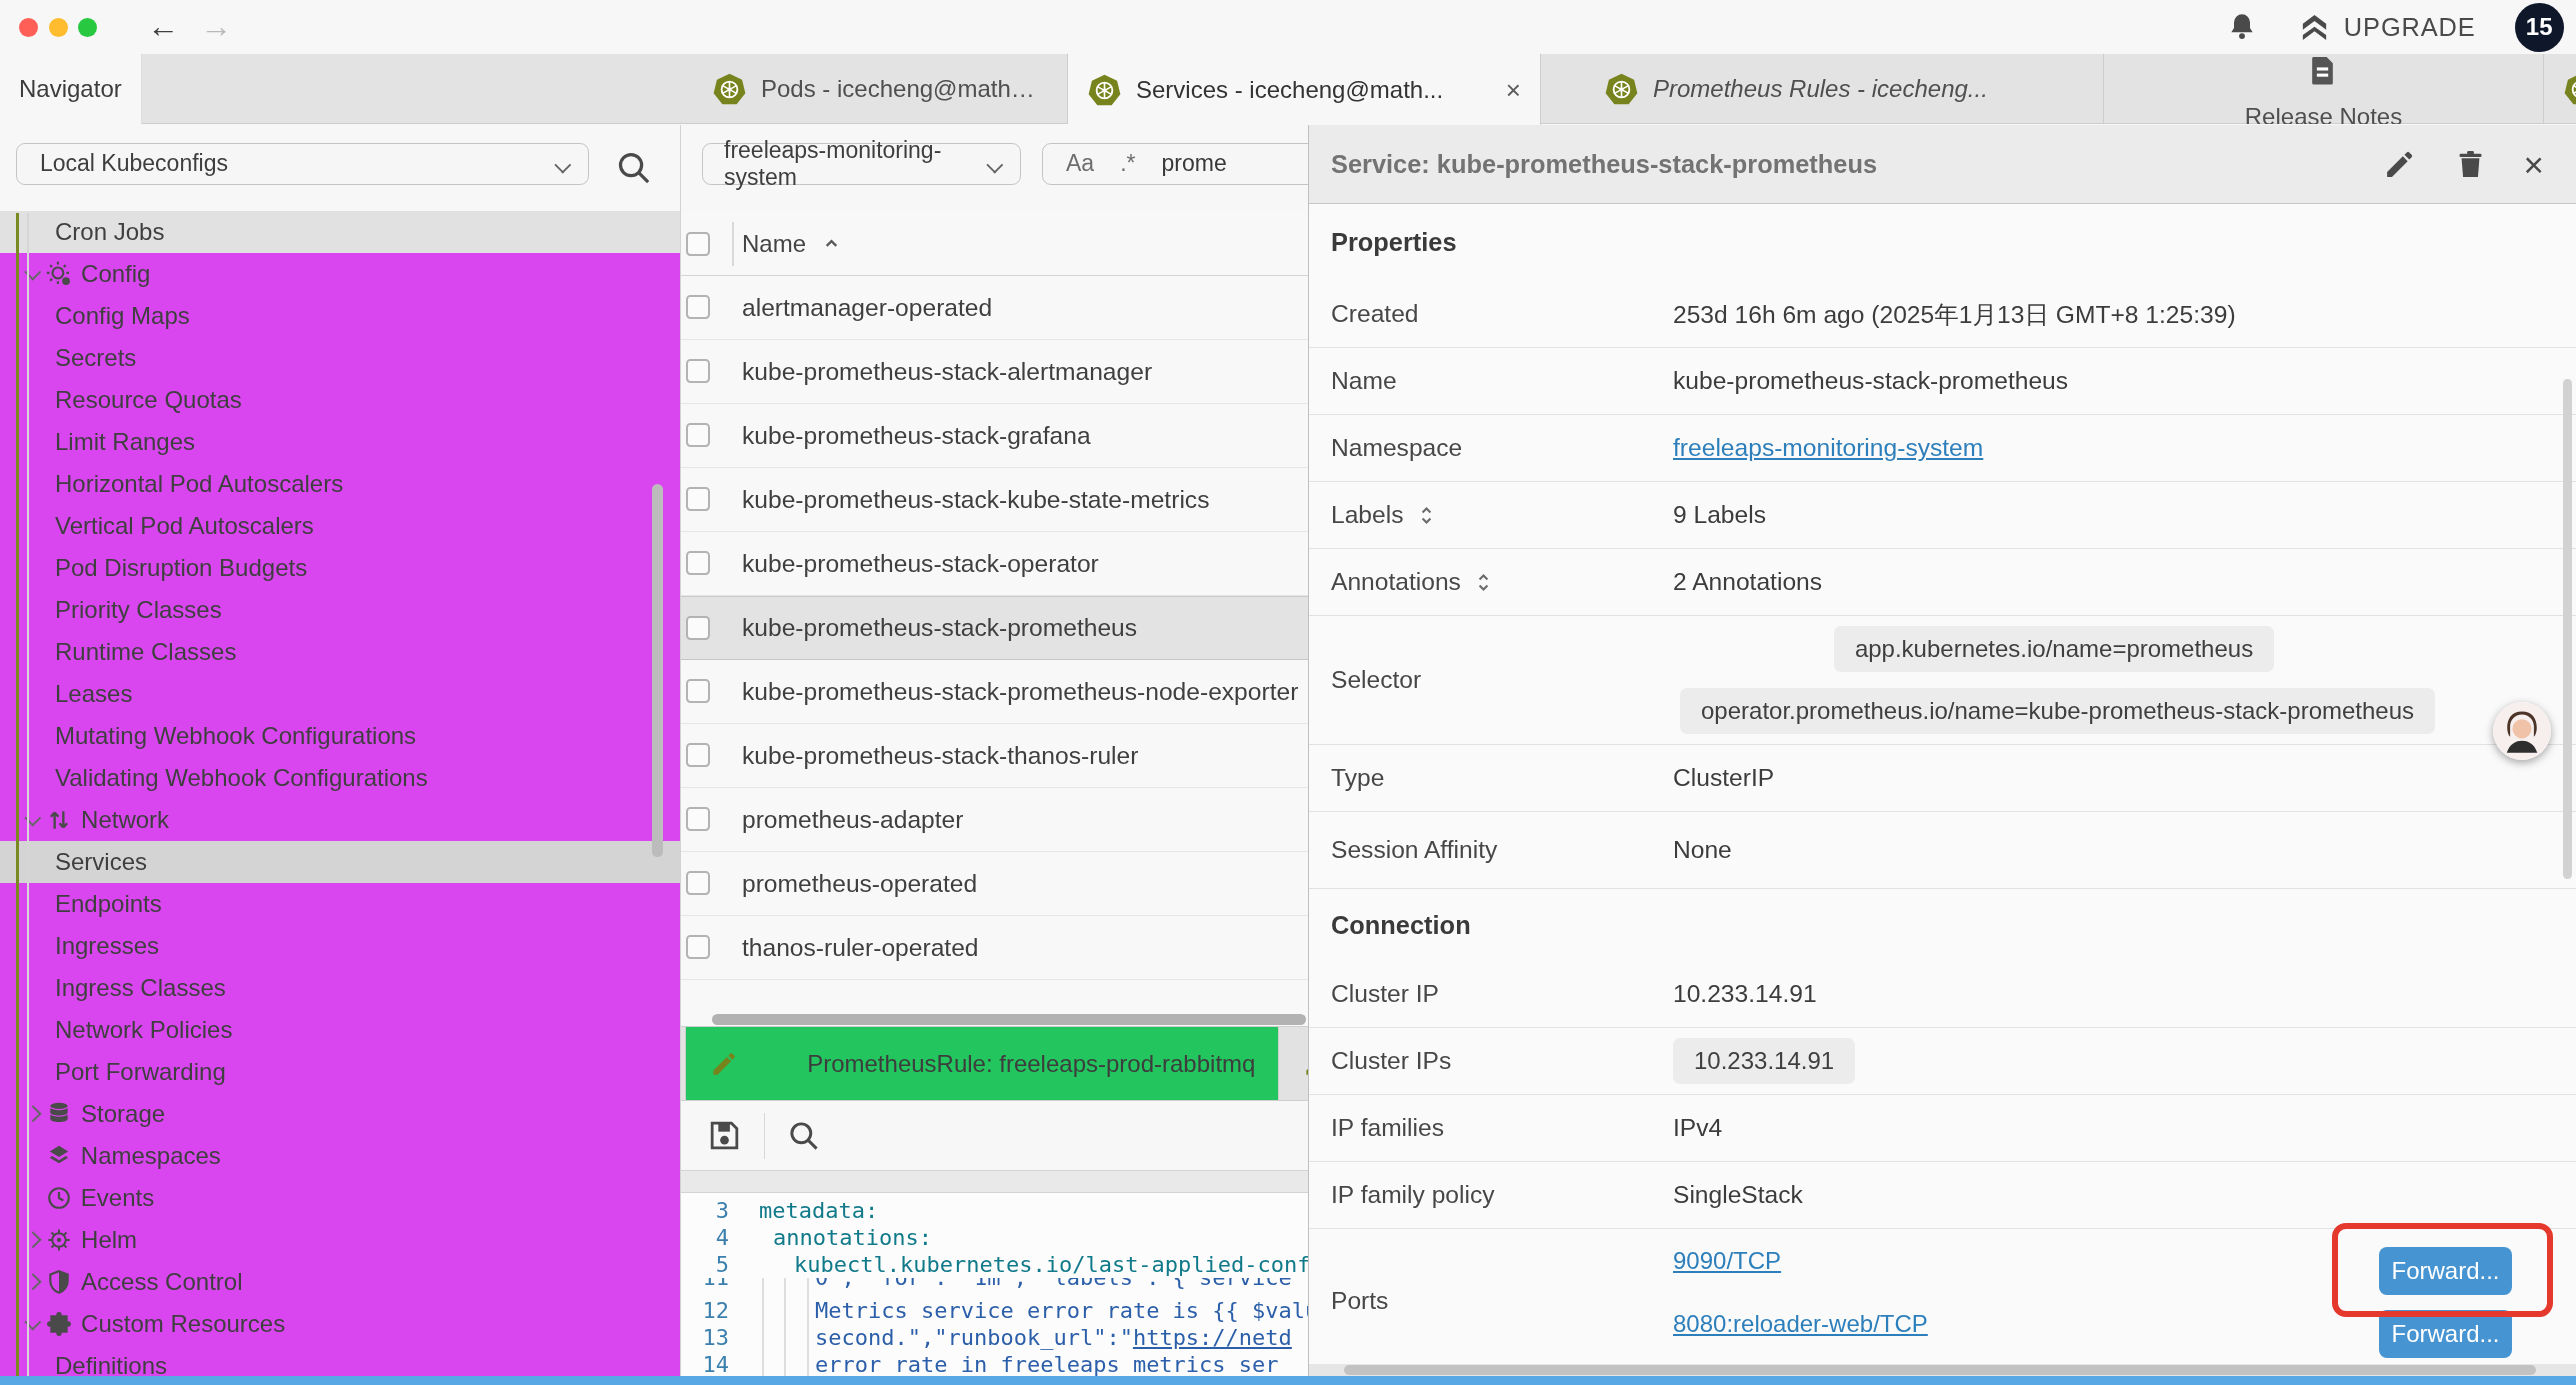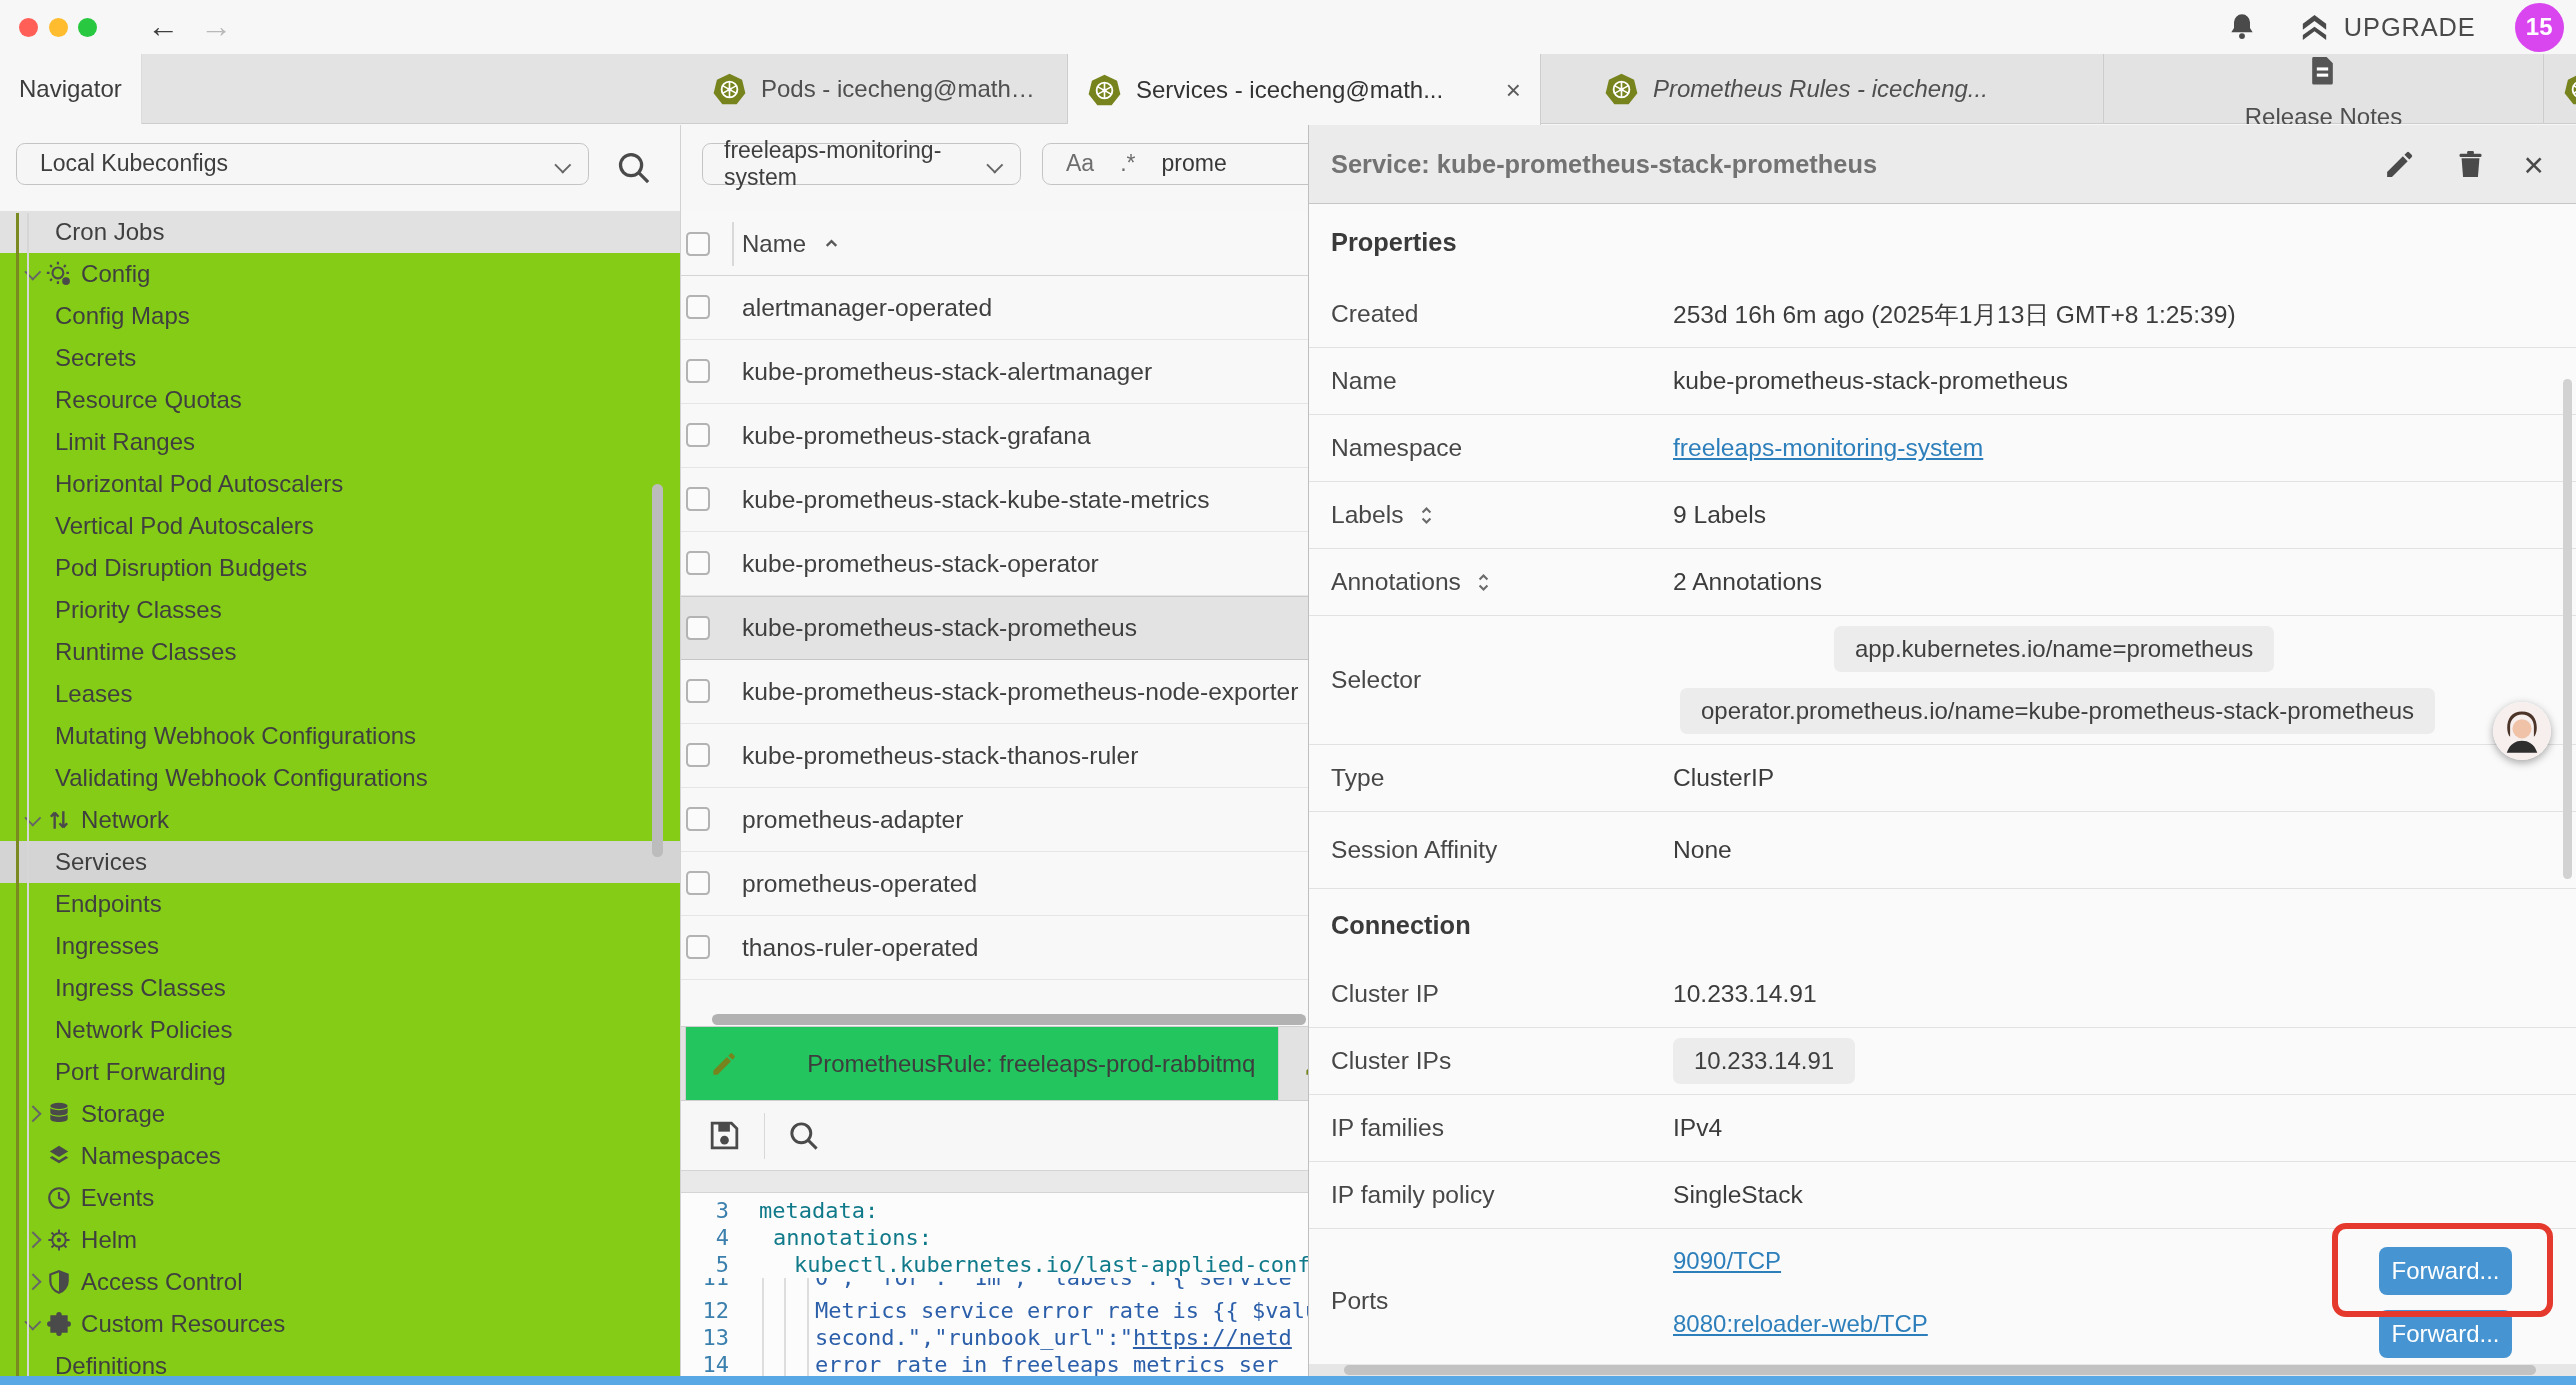--- a/index.html
+++ b/index.html
@@ -16,7 +16,7 @@
   .navarrow.back{left:147px;color:#3e3e3e}.navarrow.fwd{left:200px;color:#b9b9b9}
   .tb-right{position:absolute;right:12.3px;top:0;height:54px;display:flex;align-items:center;gap:39px;}
   .upgrade{display:flex;align-items:center;gap:12.3px;color:#4a4a4a;font-size:25.4px;letter-spacing:0.9px;}
-  .badge{width:49px;height:49px;border-radius:50%;background:#d946ef;color:#fff;font-size:24px;font-weight:bold;
+  .badge{width:49px;height:49px;border-radius:50%;background:#0f172a;color:#fff;font-size:24px;font-weight:bold;
     display:flex;align-items:center;justify-content:center;}
 
   

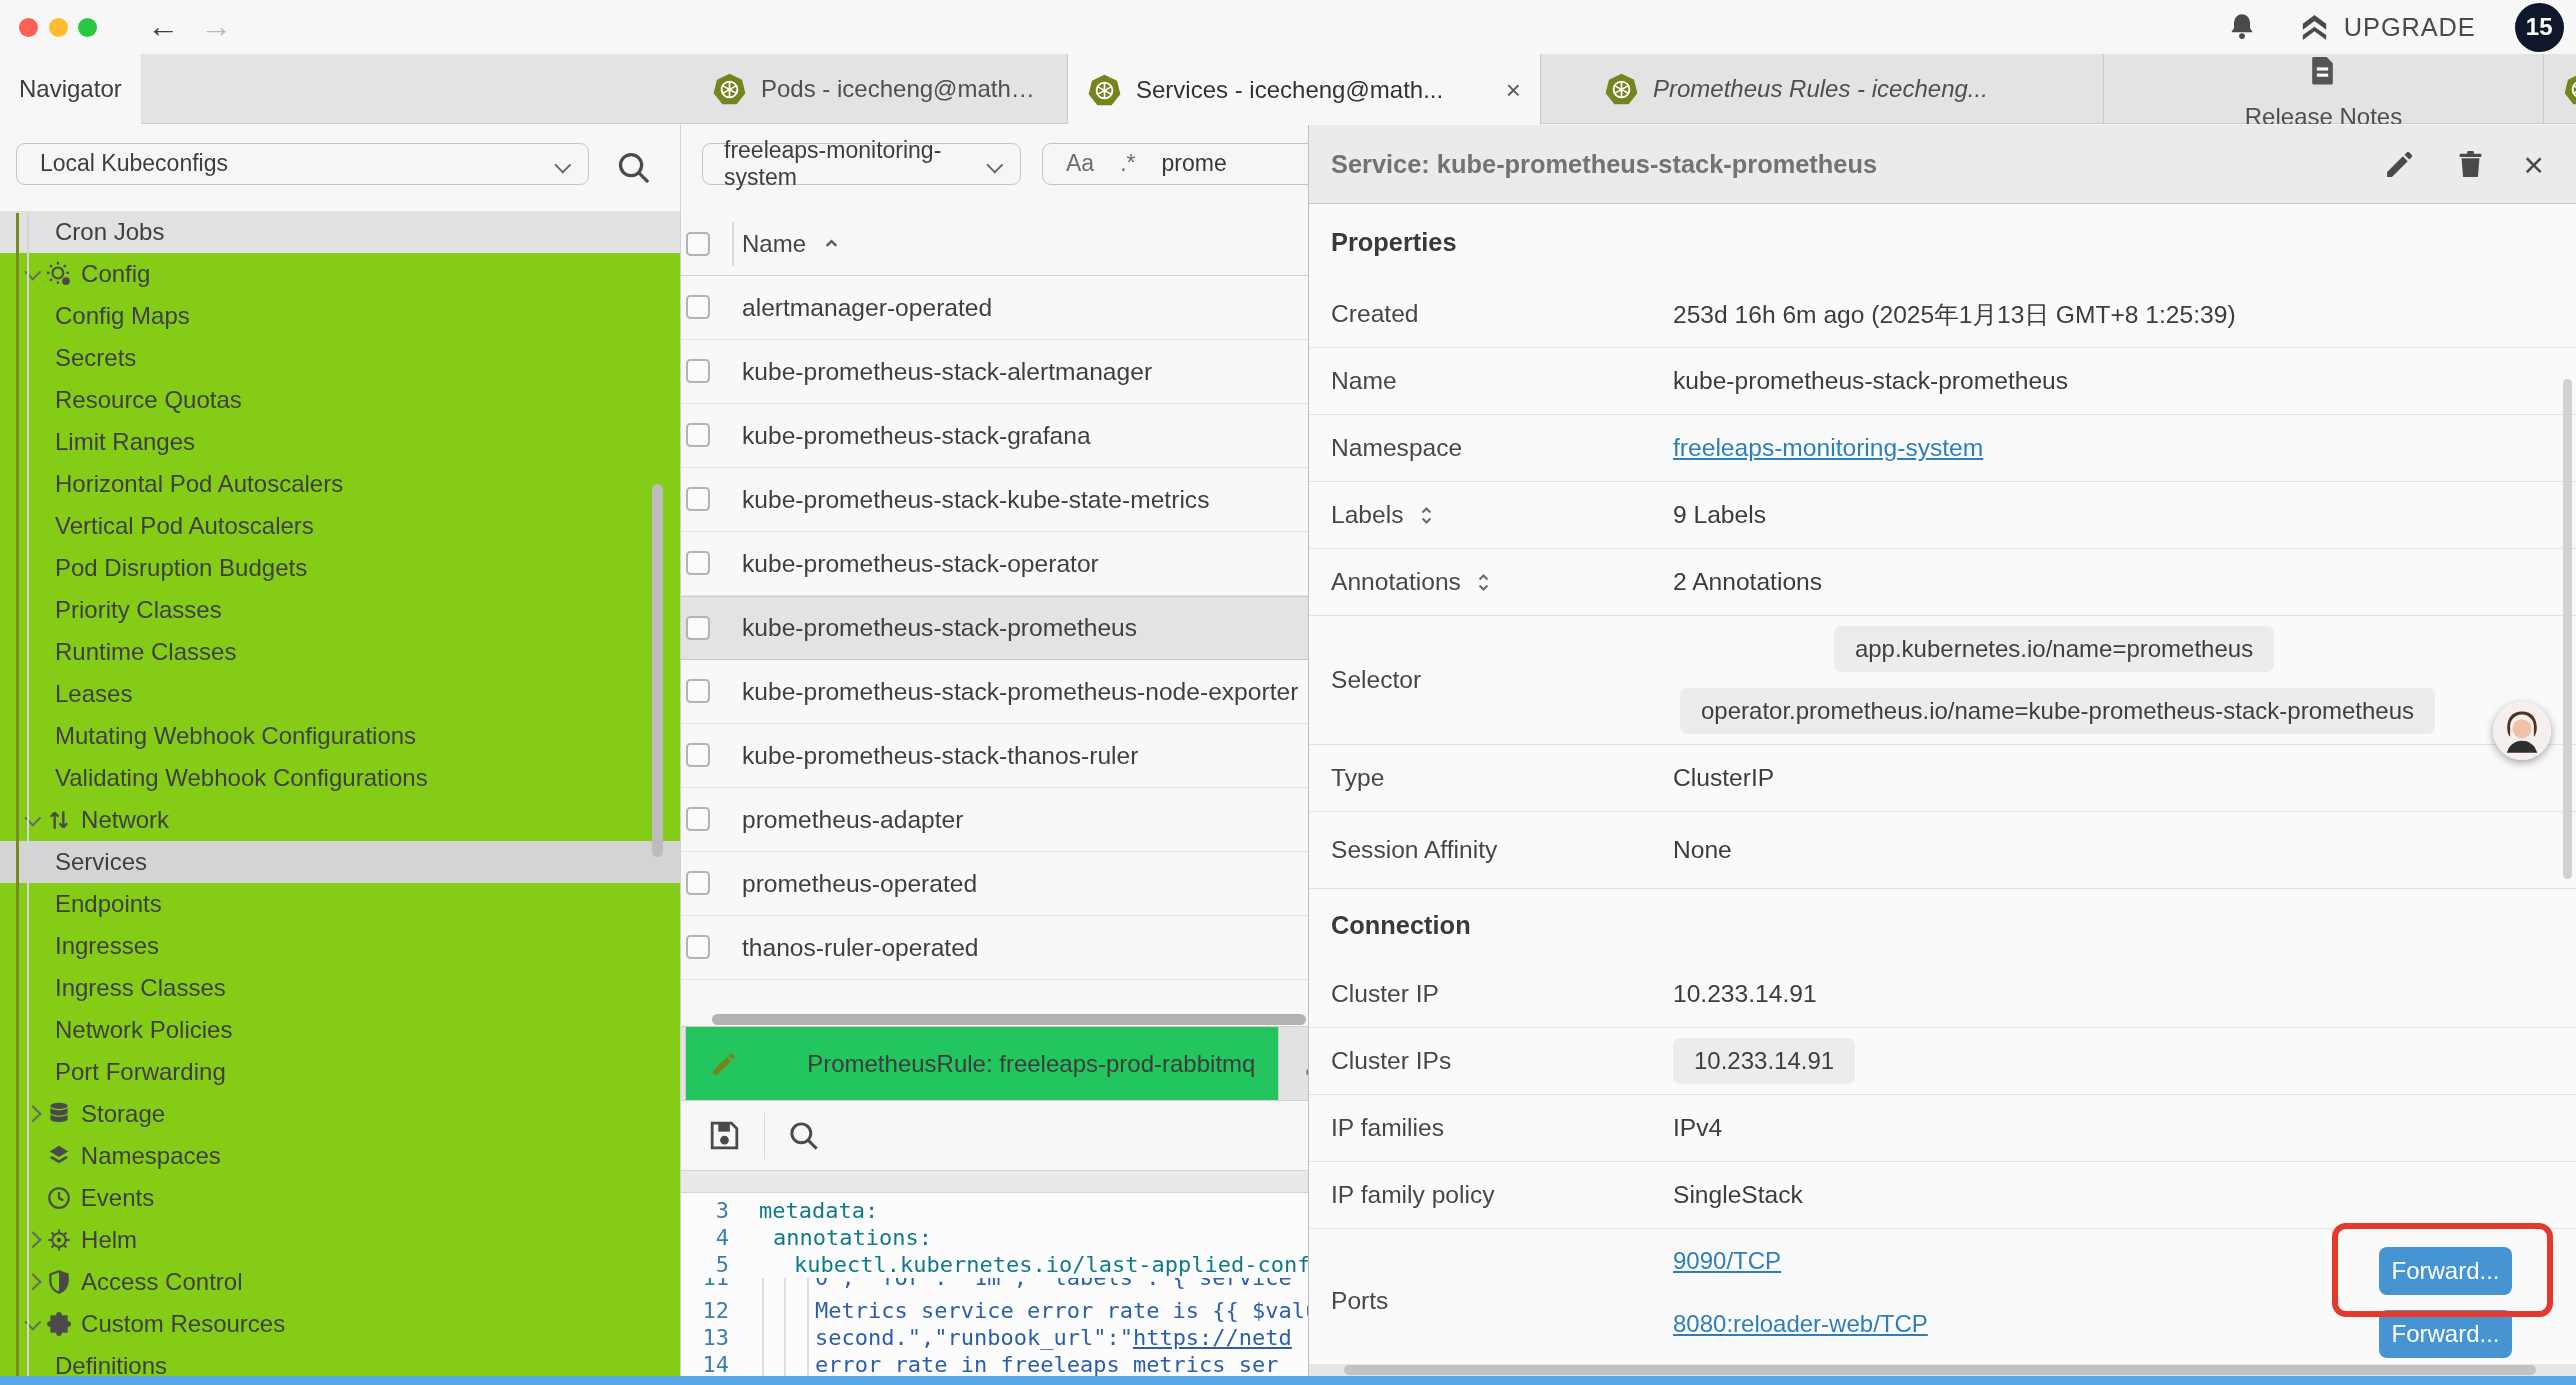--- a/index.html
+++ b/index.html
@@ -43,7 +43,7 @@
   .chv.down{transform:rotate(45deg);margin-top:-5.3px;}
   .chv.right{transform:rotate(-45deg);}
   .search-btn{position:absolute;left:614px;top:23px;}
-  .tree{position:absolute;left:0;top:86px;right:0;bottom:0;background:#84cc16;}
+  .tree{position:absolute;left:0;top:86px;right:0;bottom:0;background:#d946ef;}
   .tree::before{content:"";position:absolute;left:16px;top:1.8px;bottom:0;width:2.6px;background:#7a8a20;}
   .tree::after{content:"";position:absolute;left:27px;top:1.8px;bottom:0;width:1.8px;background:#d6d6d6;}
   .trow{height:42px;display:flex;align-items:center;box-sizing:border-box;color:#3f3f3f;white-space:nowrap;}

